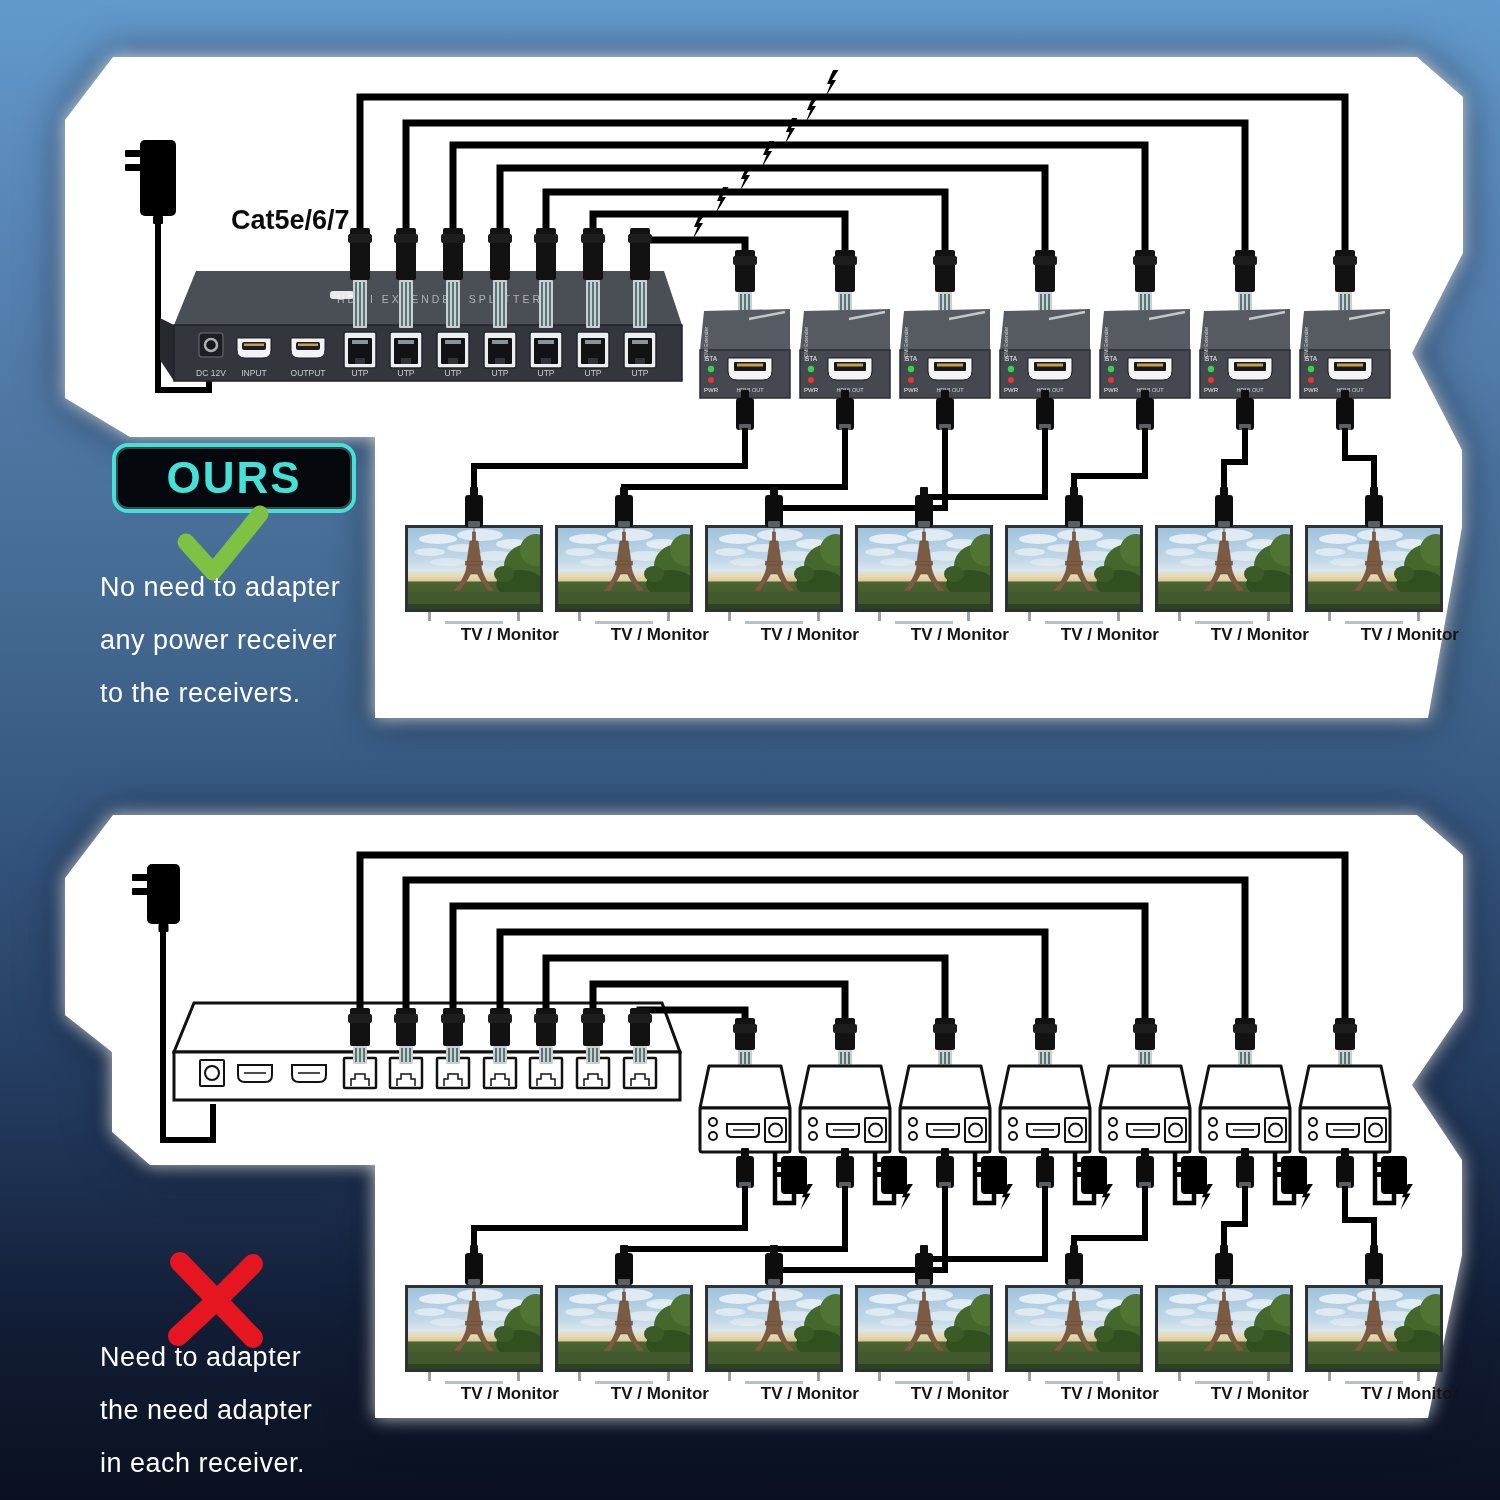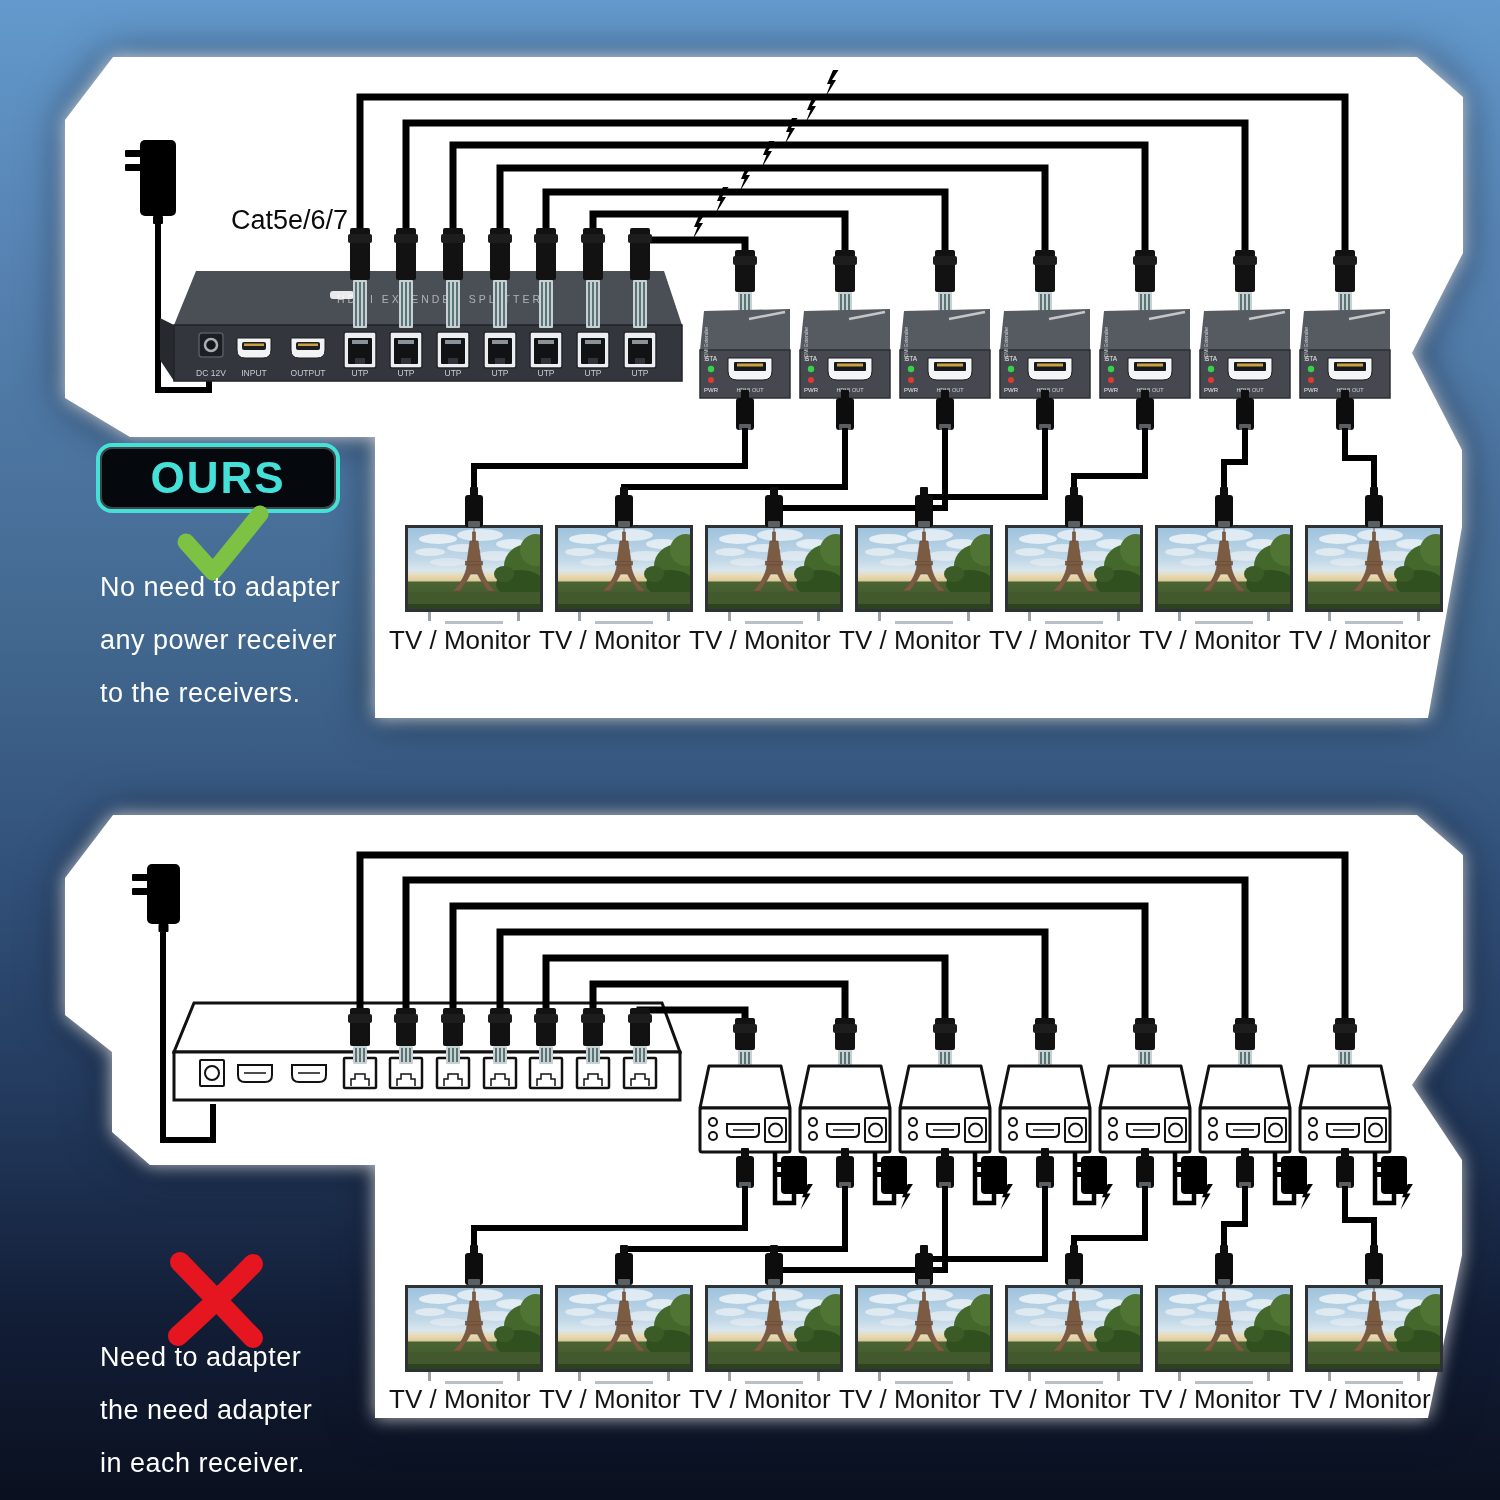--- a/index.html
+++ b/index.html
@@ -19,7 +19,7 @@
   #badge-ours{left:96px;top:443px;width:236px;height:62px;}
   #badge-others{left:98px;top:1188px;width:242px;height:62px;}
   .desc{position:absolute;color:#ffffff;font-size:27px;letter-spacing:.5px;white-space:nowrap;}
-  .cable-label{position:absolute;left:231px;top:205px;color:#0b0b0b;font-size:27px;font-weight:normal;z-index:25;}
+  .cable-label{position:absolute;left:231px;top:205px;color:#0b0b0b;font-size:27px;font-weight:bold;z-index:25;}
   .tv{position:absolute;width:132px;height:81px;border:3px solid #2f3235;background:linear-gradient(180deg,#9fc3dd 0%,#c3d9e8 40%,#d9e6ee 52%,#e9d8ae 60%,#ddca9c 65%,#4a6332 67%,#41582c 100%);z-index:20;}
   .tv svg{position:absolute;left:0;top:0;}
   .tv-leg{position:absolute;width:3px;height:9px;background:#9aa2a8;top:84px;}

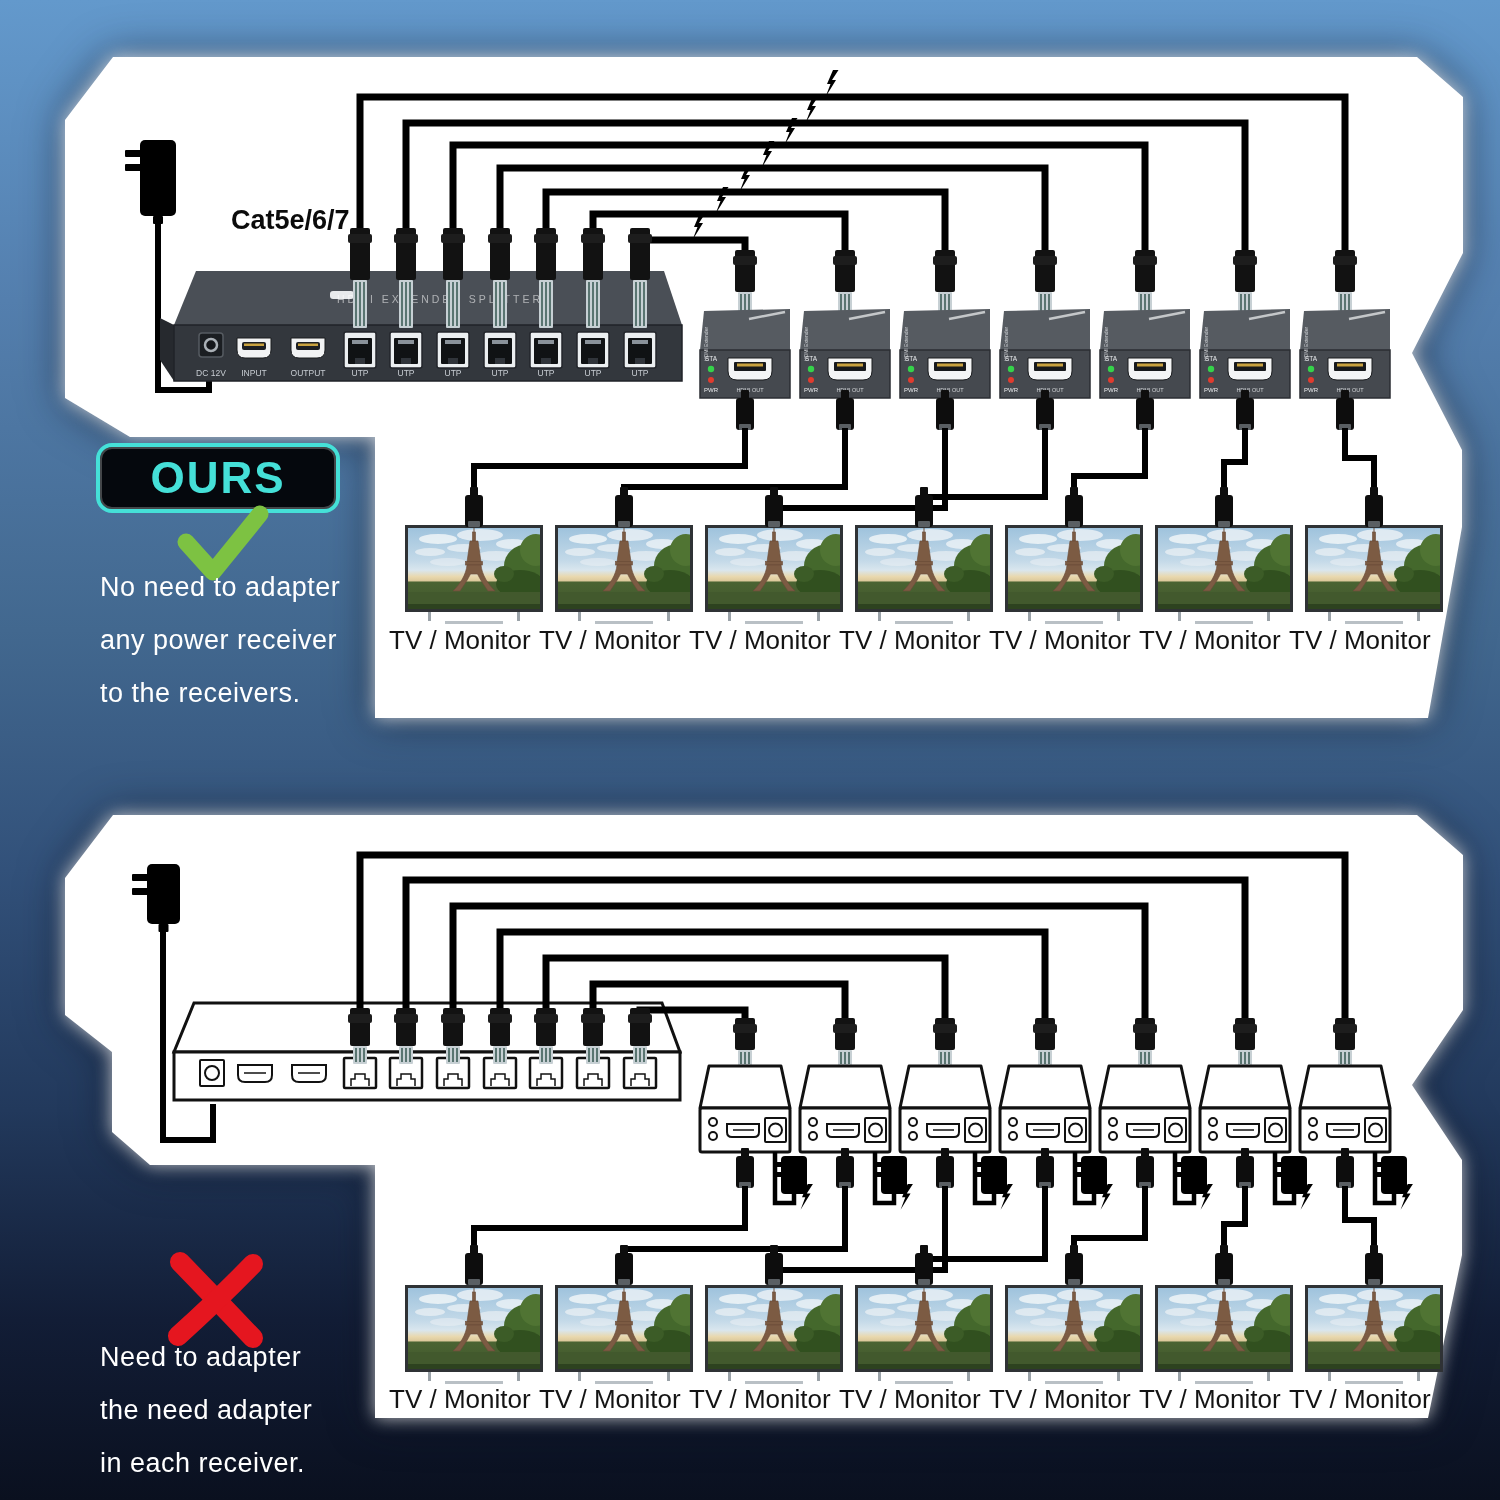--- a/index.html
+++ b/index.html
@@ -16,7 +16,7 @@
   .badge{position:absolute;background:#05080d;border:4px solid #45e0d8;border-radius:16px;
     color:#45e0d8;font-size:44px;font-weight:600;letter-spacing:2px;
     display:flex;align-items:center;justify-content:center;box-shadow:0 0 0 2px rgba(255,255,255,.25) inset;}
-  #badge-ours{left:96px;top:443px;width:236px;height:62px;}
+  #badge-ours{left:112px;top:443px;width:236px;height:62px;}
   #badge-others{left:98px;top:1188px;width:242px;height:62px;}
   .desc{position:absolute;color:#ffffff;font-size:27px;letter-spacing:.5px;white-space:nowrap;}
   .cable-label{position:absolute;left:231px;top:205px;color:#0b0b0b;font-size:27px;font-weight:bold;z-index:25;}

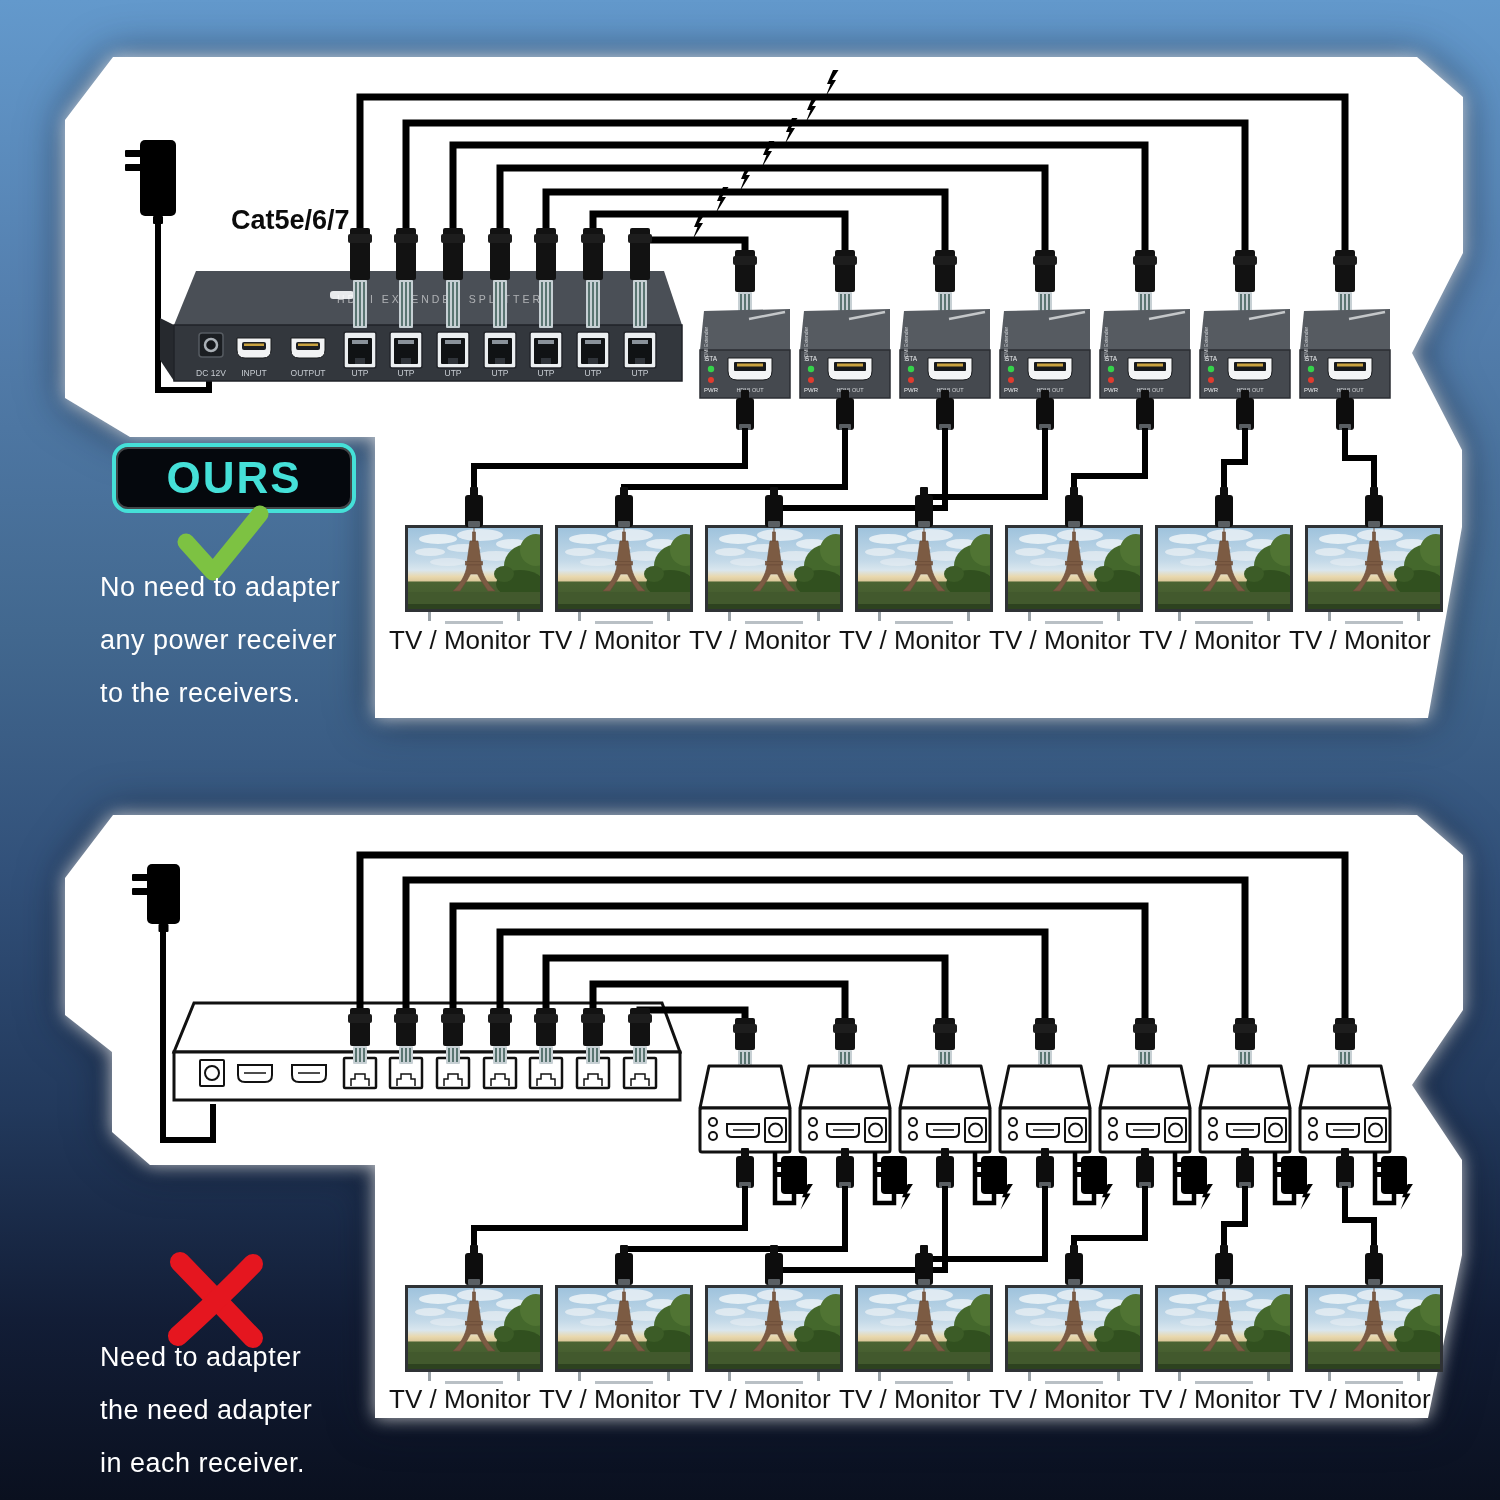--- a/index.html
+++ b/index.html
@@ -24,7 +24,7 @@
   .tv svg{position:absolute;left:0;top:0;}
   .tv-leg{position:absolute;width:3px;height:9px;background:#9aa2a8;top:84px;}
   .tv-bar{position:absolute;width:58px;height:3px;background:#b9c0c5;top:93px;}
-  .tv-label{position:absolute;width:170px;text-align:left;color:#141414;font-size:26px;font-weight:normal;z-index:25;}
+  .tv-label{position:absolute;width:170px;text-align:right;color:#141414;font-size:17px;font-weight:bold;z-index:25;}
   text{font-family:"Liberation Sans",sans-serif;}
 </style>
 </head>

